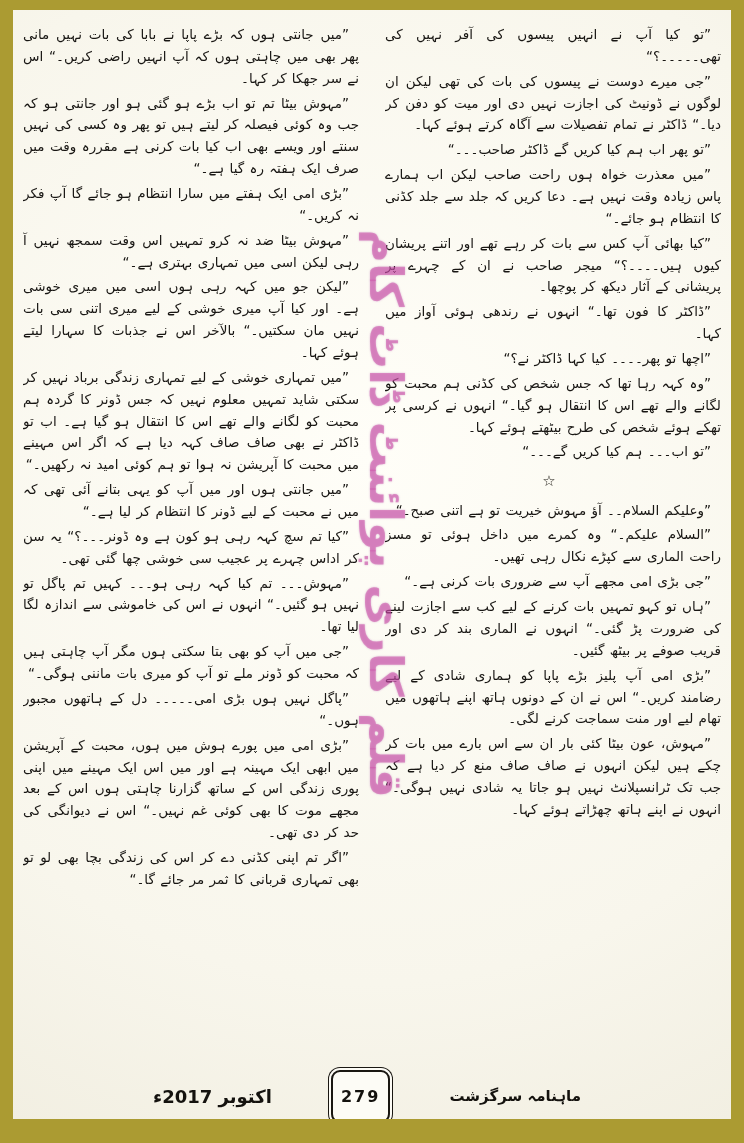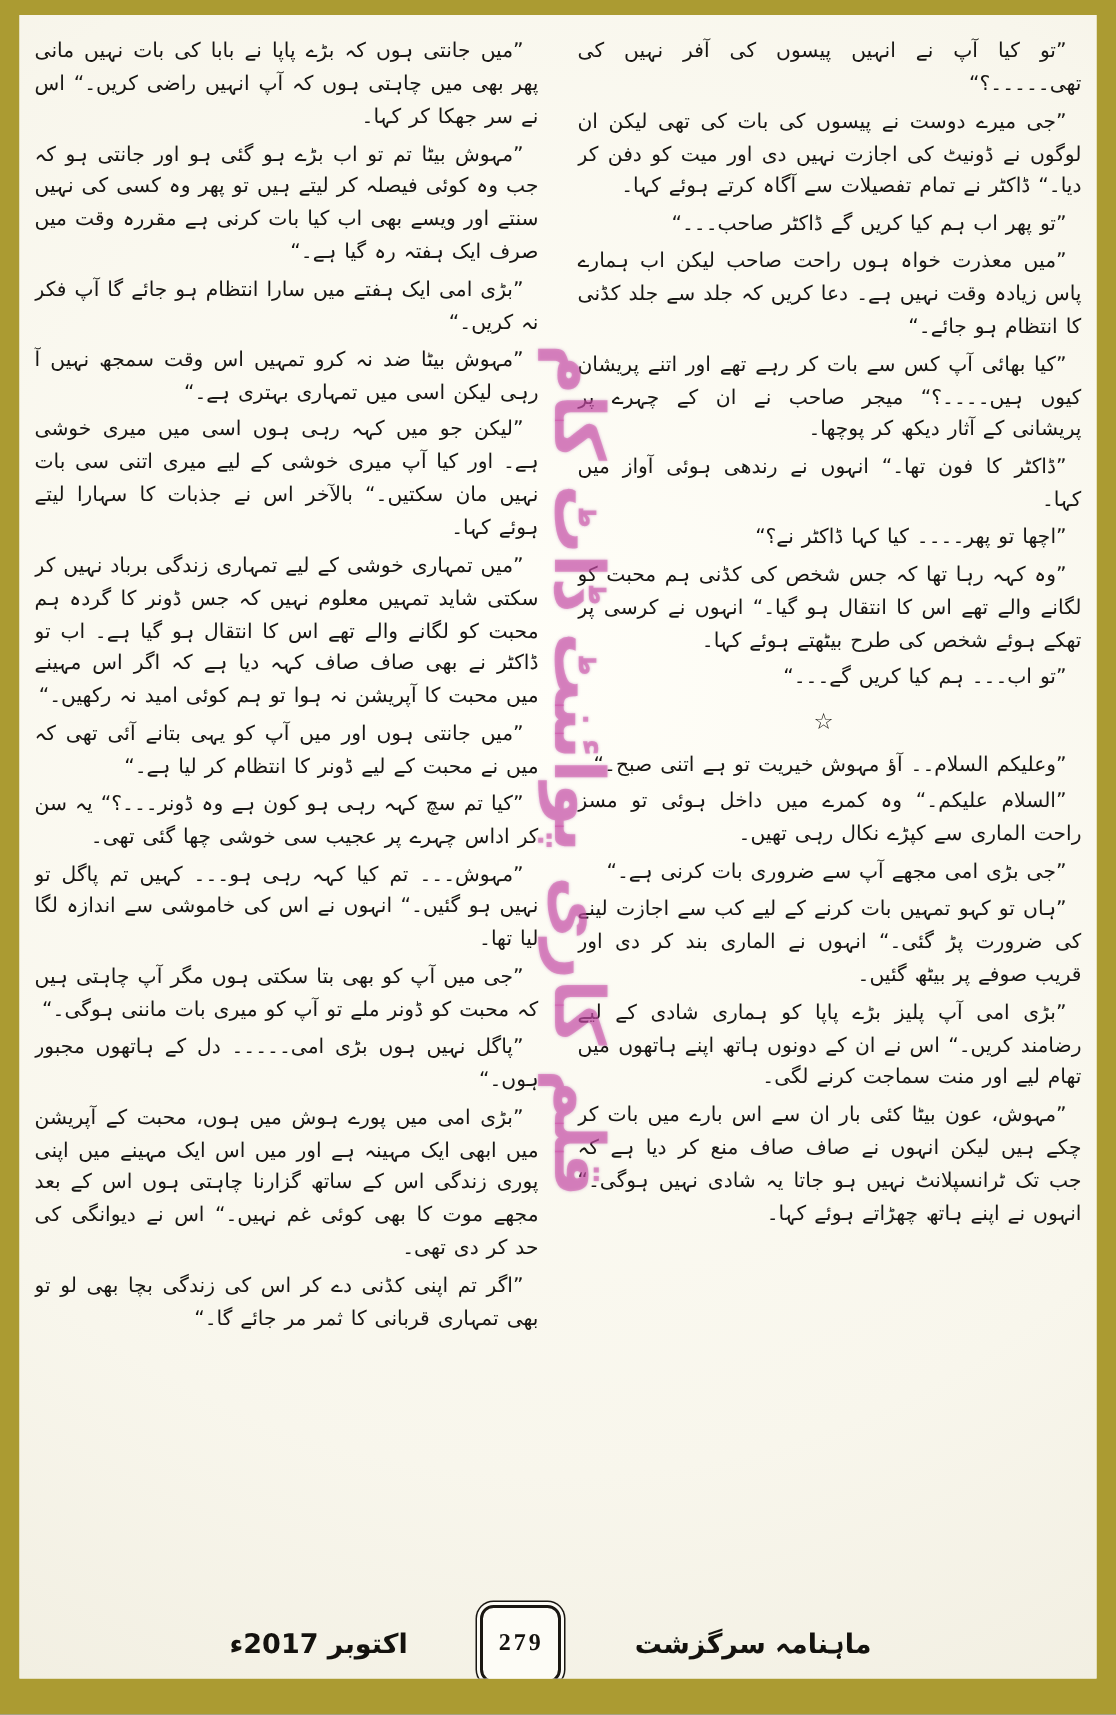--- a/index.html
+++ b/index.html
@@ -104,7 +104,6 @@
     border: 2px solid #1a1712;
     border-radius: 9px;
     box-shadow: 0 0 0 2px #fdfcf6, 0 0 0 3px #1a1712;
-    font-family: Liberation Serif, serif;
   }
   .footer-magazine {
     font-weight: bold;

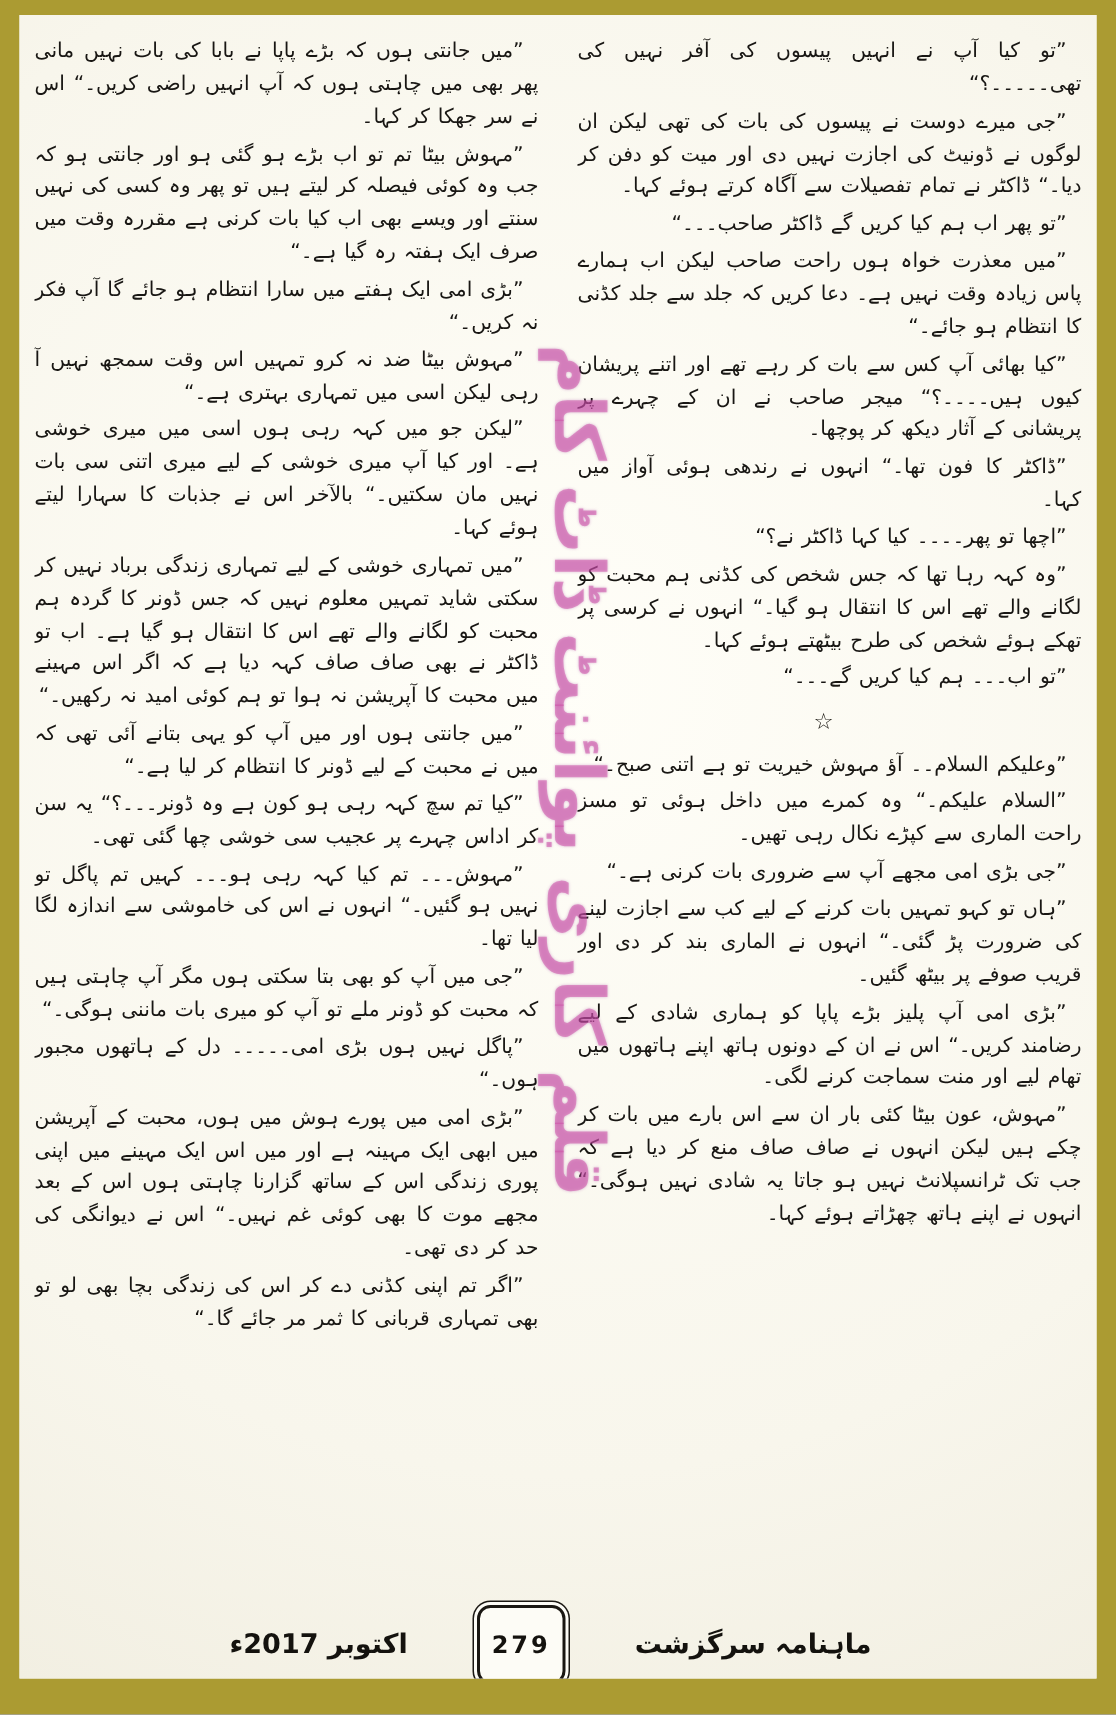--- a/index.html
+++ b/index.html
@@ -107,7 +107,7 @@
   }
   .footer-magazine {
     font-weight: bold;
-    font-size: 18px;
+    font-size: 15px;
     direction: rtl;
   }
 </style>

